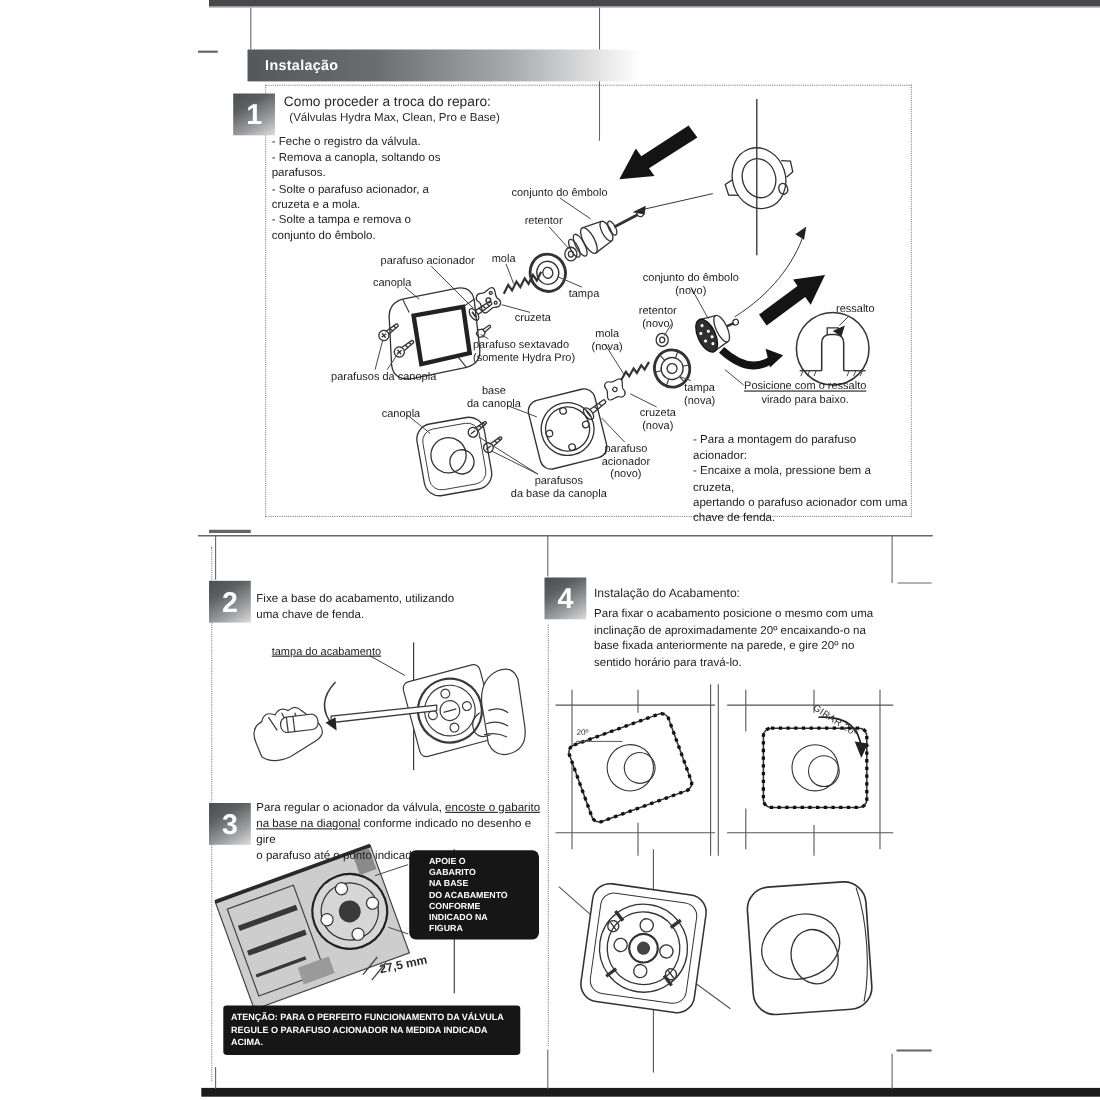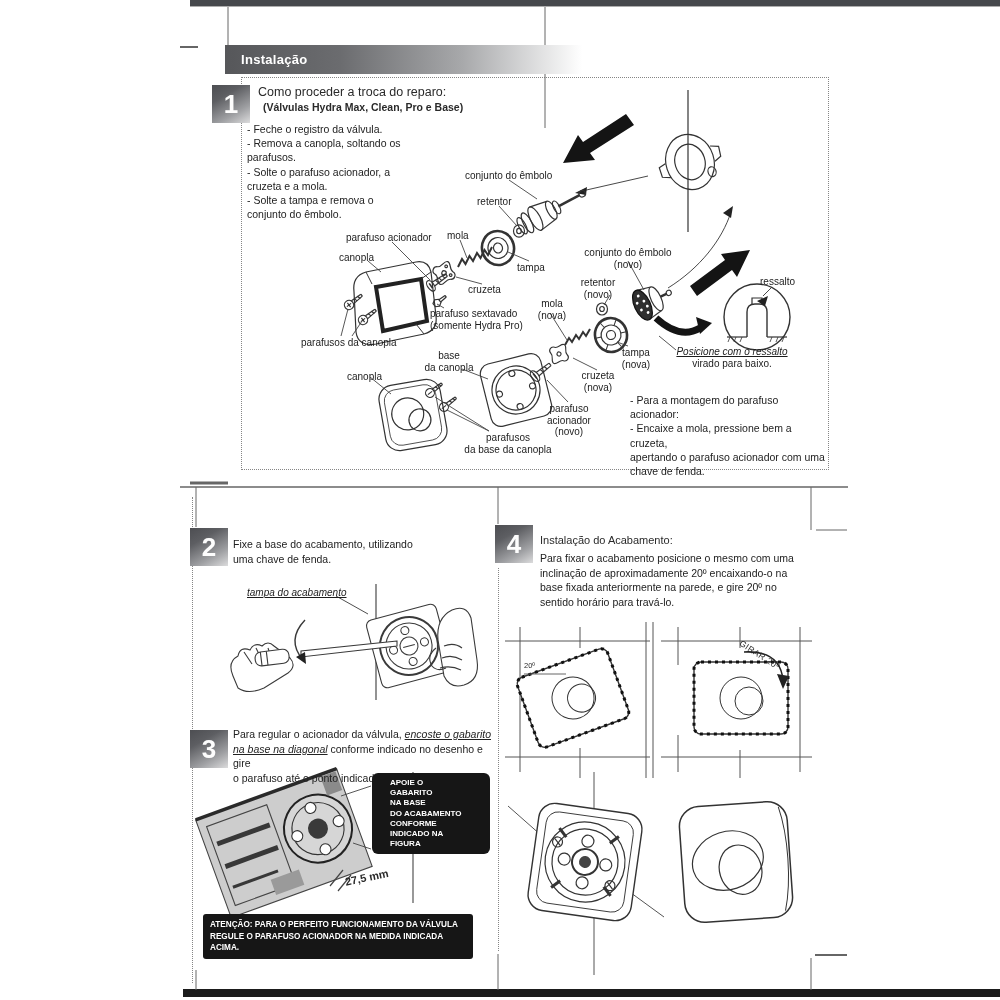--- a/index.html
+++ b/index.html
@@ -395,7 +395,7 @@
   <div class="abs numbox" style="left:495px;top:525px;">4</div>
 
   <div class="txt" style="left:258px;top:85px;font-size:12.5px;">Como proceder a troca do reparo:</div>
-  <div class="txt" style="left:263px;top:101px;font-size:10.5px;font-weight:bold;text-align:right;">(Válvulas Hydra Max, Clean, Pro e Base)</div>
+  <div class="txt" style="left:263px;top:101px;font-size:10.5px;font-weight:normal;text-align:right;">(Válvulas Hydra Max, Clean, Pro e Base)</div>
   <div class="txt body-txt pre" style="left:247px;top:122px;width:205px;">- Feche o registro da válvula.
 - Remova a canopla, soltando os
 parafusos.

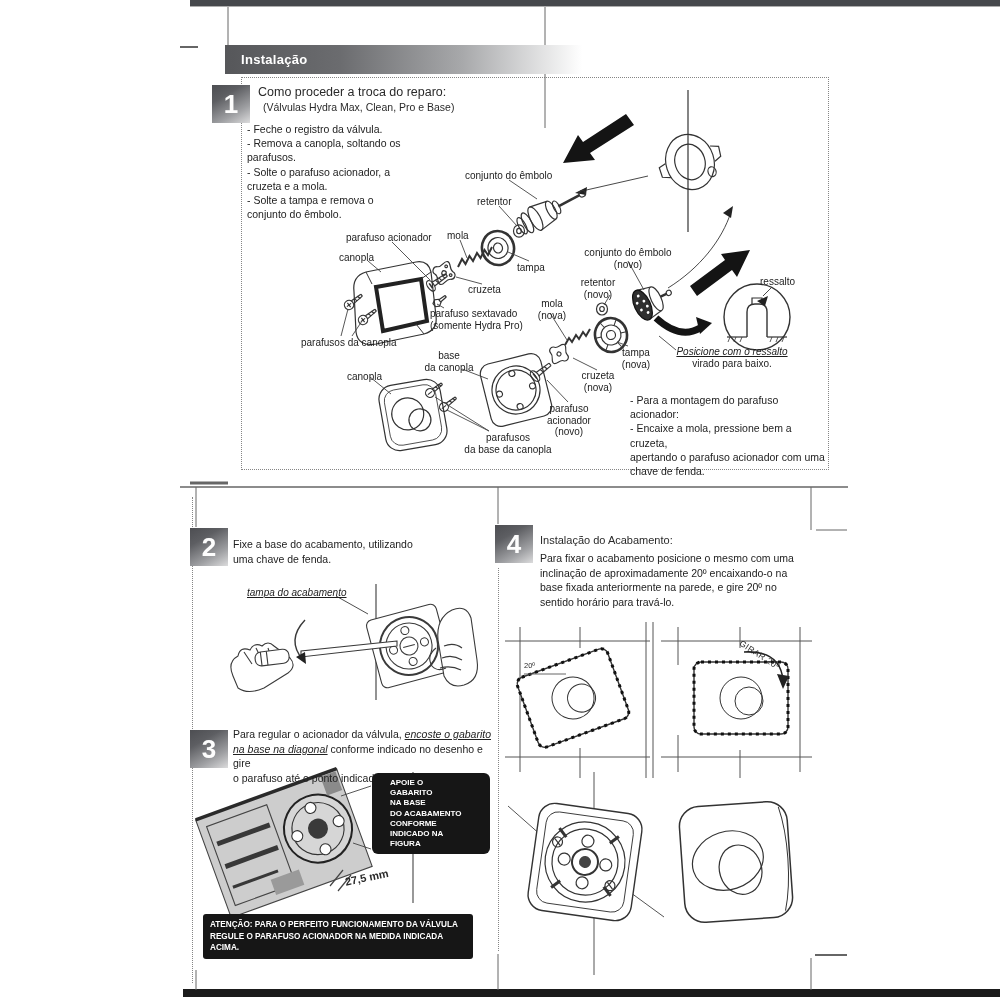--- a/index.html
+++ b/index.html
@@ -10,7 +10,7 @@
   .txt{position:absolute;z-index:2;}
   .pre{white-space:pre-line;}
   .c{text-align:center;}
-  .u{text-decoration:underline;font-style:italic;}
+  .u{text-decoration:underline;}
   .lbl{font-size:10px;line-height:11.5px;color:#1c1c1c;}
   .body-txt{font-size:10.5px;line-height:14.2px;color:#222;}
   .topbar{left:190px;top:0;width:810px;height:6px;background:#46484c;}

